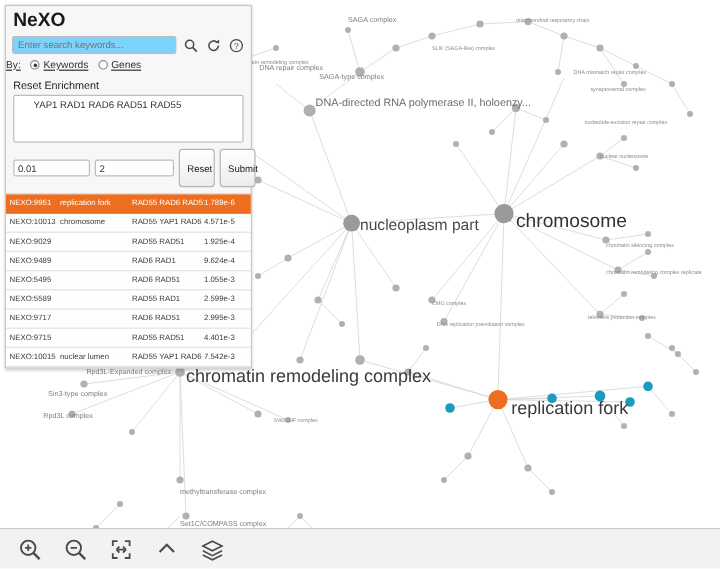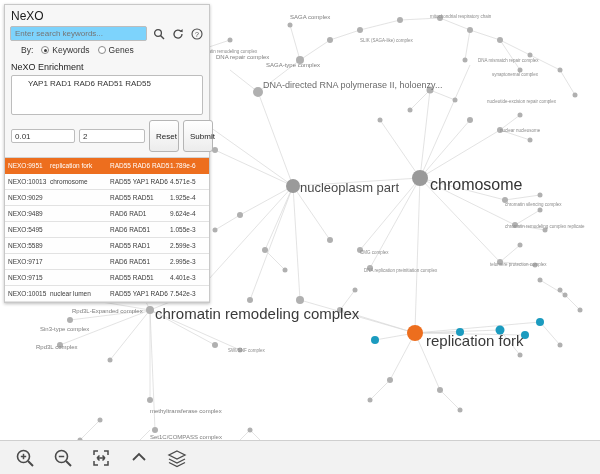--- a/index.html
+++ b/index.html
@@ -50,8 +50,8 @@
     color: #222;
   }
   #panel .title {
-    font-size: 12px;
-    font-weight: normal;
+    font-size: 16px;
+    font-weight: bold;
     padding: 4px 6px 3px 6px;
     color: #1a1a1a;
   }

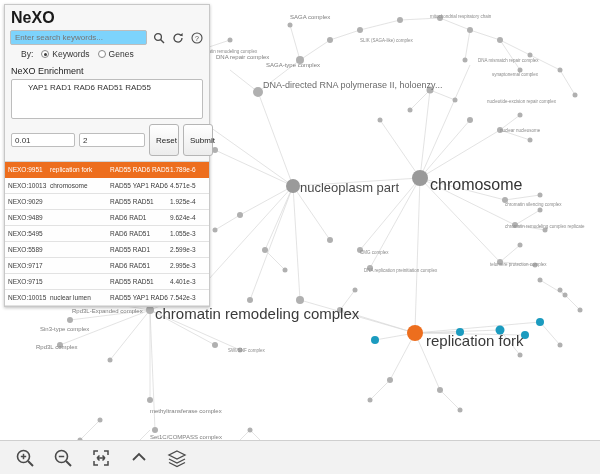--- a/index.html
+++ b/index.html
@@ -90,9 +90,10 @@
     display: flex;
     align-items: center;
     gap: 8px;
-    padding: 0 6px 5px 16px;
+    padding: 0 6px 5px 0;
     font-size: 8.5px;
     color: #333;
+    text-decoration: underline;
   }
   .radio-opt { display: flex; align-items: center; gap: 3px; }
   .radio {

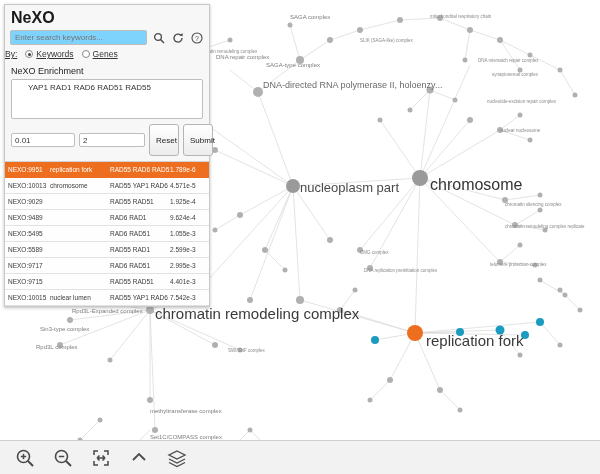--- a/index.html
+++ b/index.html
@@ -395,7 +395,7 @@
       </span>
     </div>
 
-    <div class="section-head">NeXO Enrichment</div>
+    <div class="section-head">Reset Enrichment</div>
     <div class="term-box">YAP1 RAD1 RAD6 RAD51 RAD55</div>
 
     <div class="params-row">

